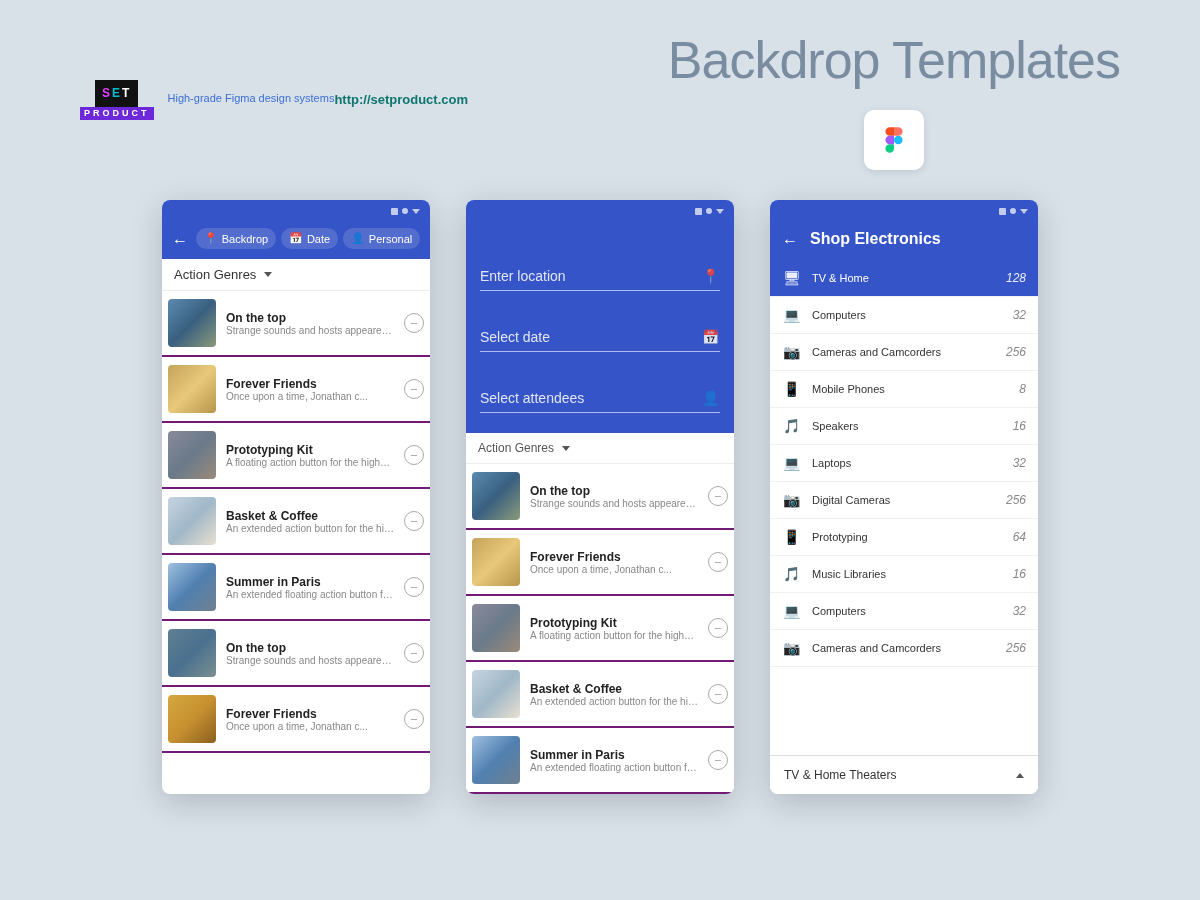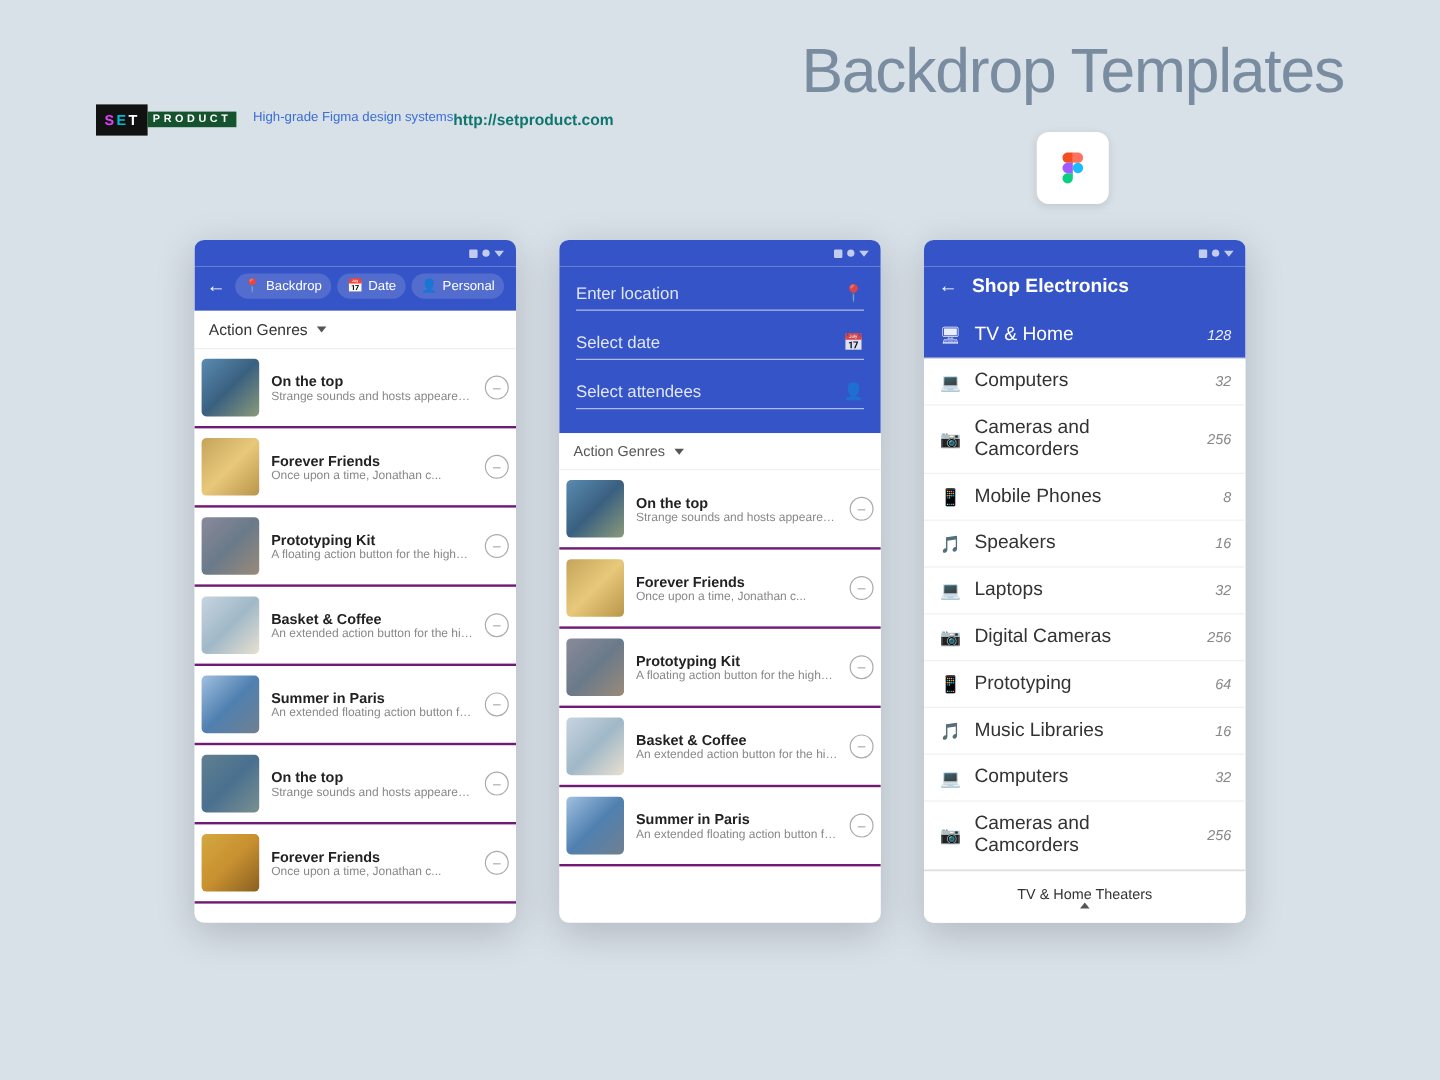--- a/index.html
+++ b/index.html
@@ -270,7 +270,7 @@
 
 <div class="header">
   <div class="brand">
-    <div style="display:flex;align-items:center;">
+    <div style="display:flex;flex-direction:column;align-items:center;">
       <div style="background:#111;color:#fff;font-weight:900;font-size:12px;padding:5px 7px;letter-spacing:2px;line-height:1.4;">
         <span style="color:#e040fb;">S</span><span style="color:#00bcd4;">E</span><span style="color:#fff;">T</span>
       </div>

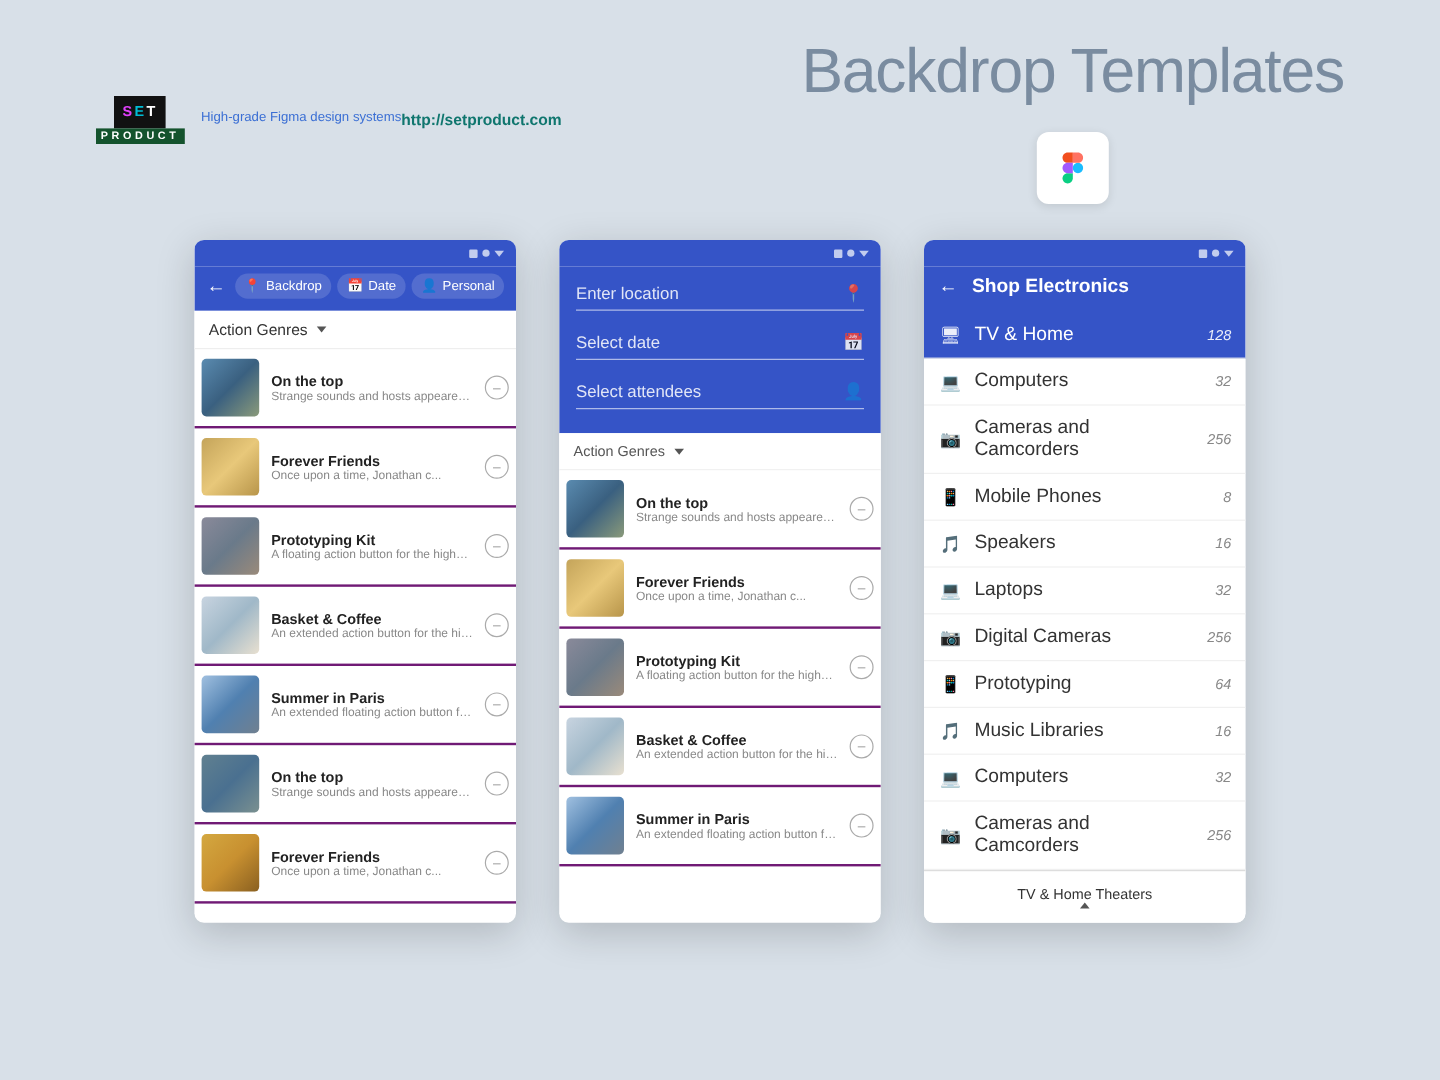--- a/index.html
+++ b/index.html
@@ -274,7 +274,7 @@
       <div style="background:#111;color:#fff;font-weight:900;font-size:12px;padding:5px 7px;letter-spacing:2px;line-height:1.4;">
         <span style="color:#e040fb;">S</span><span style="color:#00bcd4;">E</span><span style="color:#fff;">T</span>
       </div>
-      <div style="background:#14532d;color:#fff;font-weight:900;font-size:9px;padding:2px 4px;letter-spacing:3px;line-height:1;">PRODUCT</div>
+      <div style="background:#6d28d9;color:#fff;font-weight:900;font-size:9px;padding:2px 4px;letter-spacing:3px;line-height:1;">PRODUCT</div>
     </div>
     <div class="logo-text-block">
       <span class="tagline">High-grade Figma design systems</span>

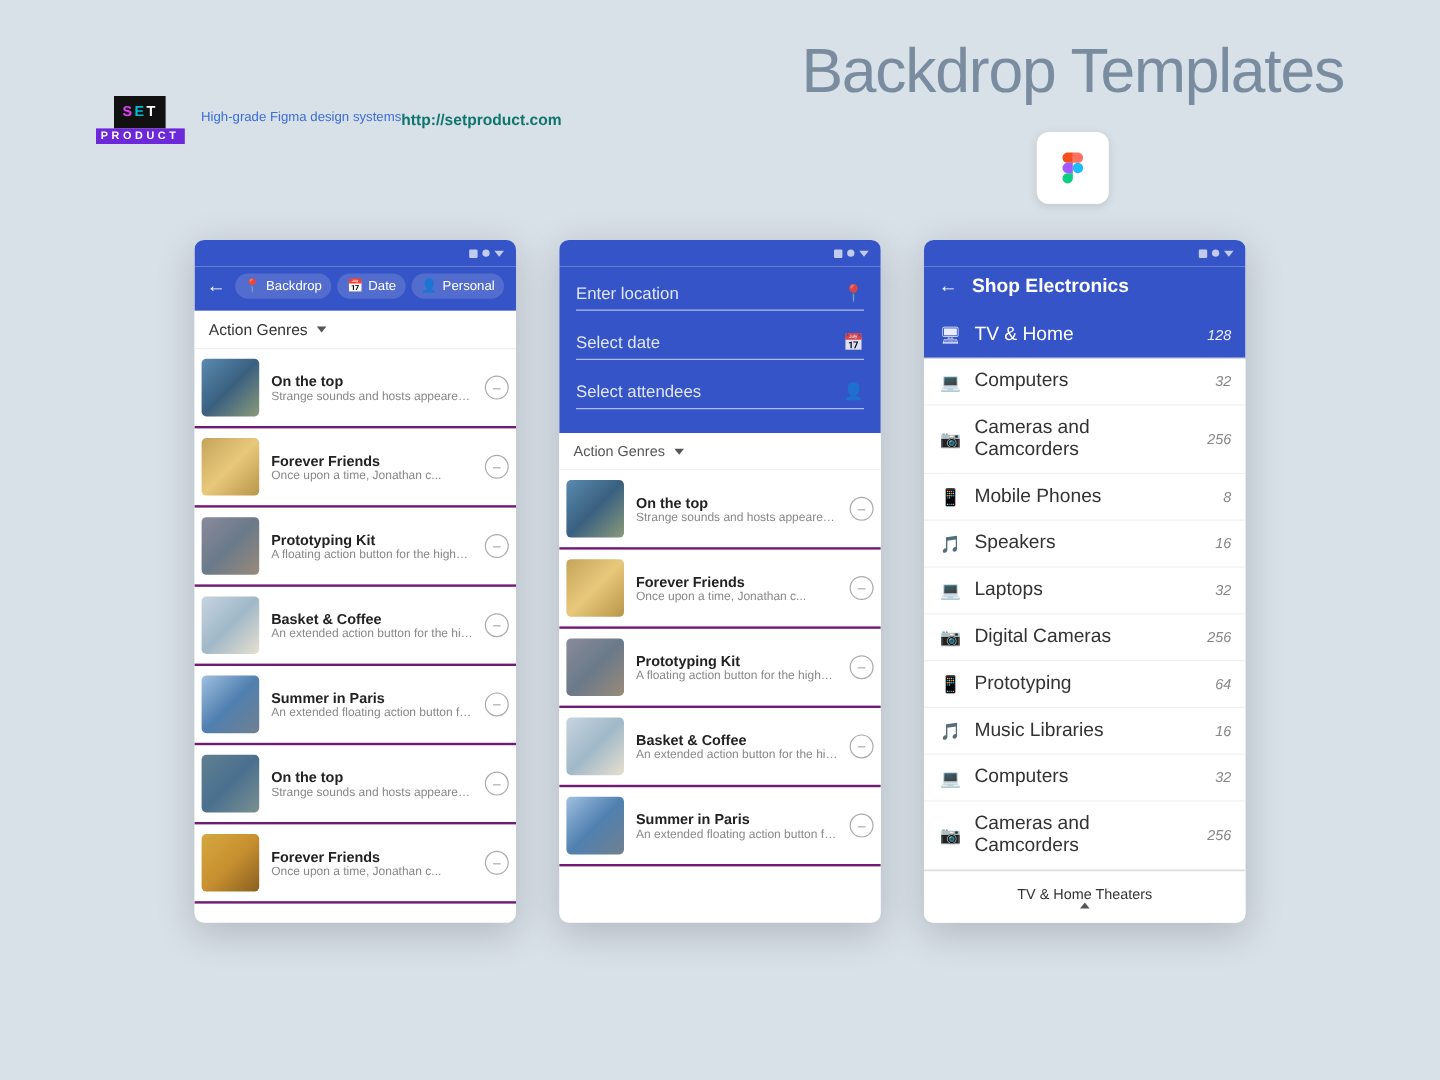--- a/index.html
+++ b/index.html
@@ -190,6 +190,7 @@
       border-bottom: 1.5px solid rgba(255,255,255,0.6);
       padding: 6px 0;
       margin-bottom: 12px;
+      margin-top: 32px;
     }
     .search-field input {
       background: transparent;

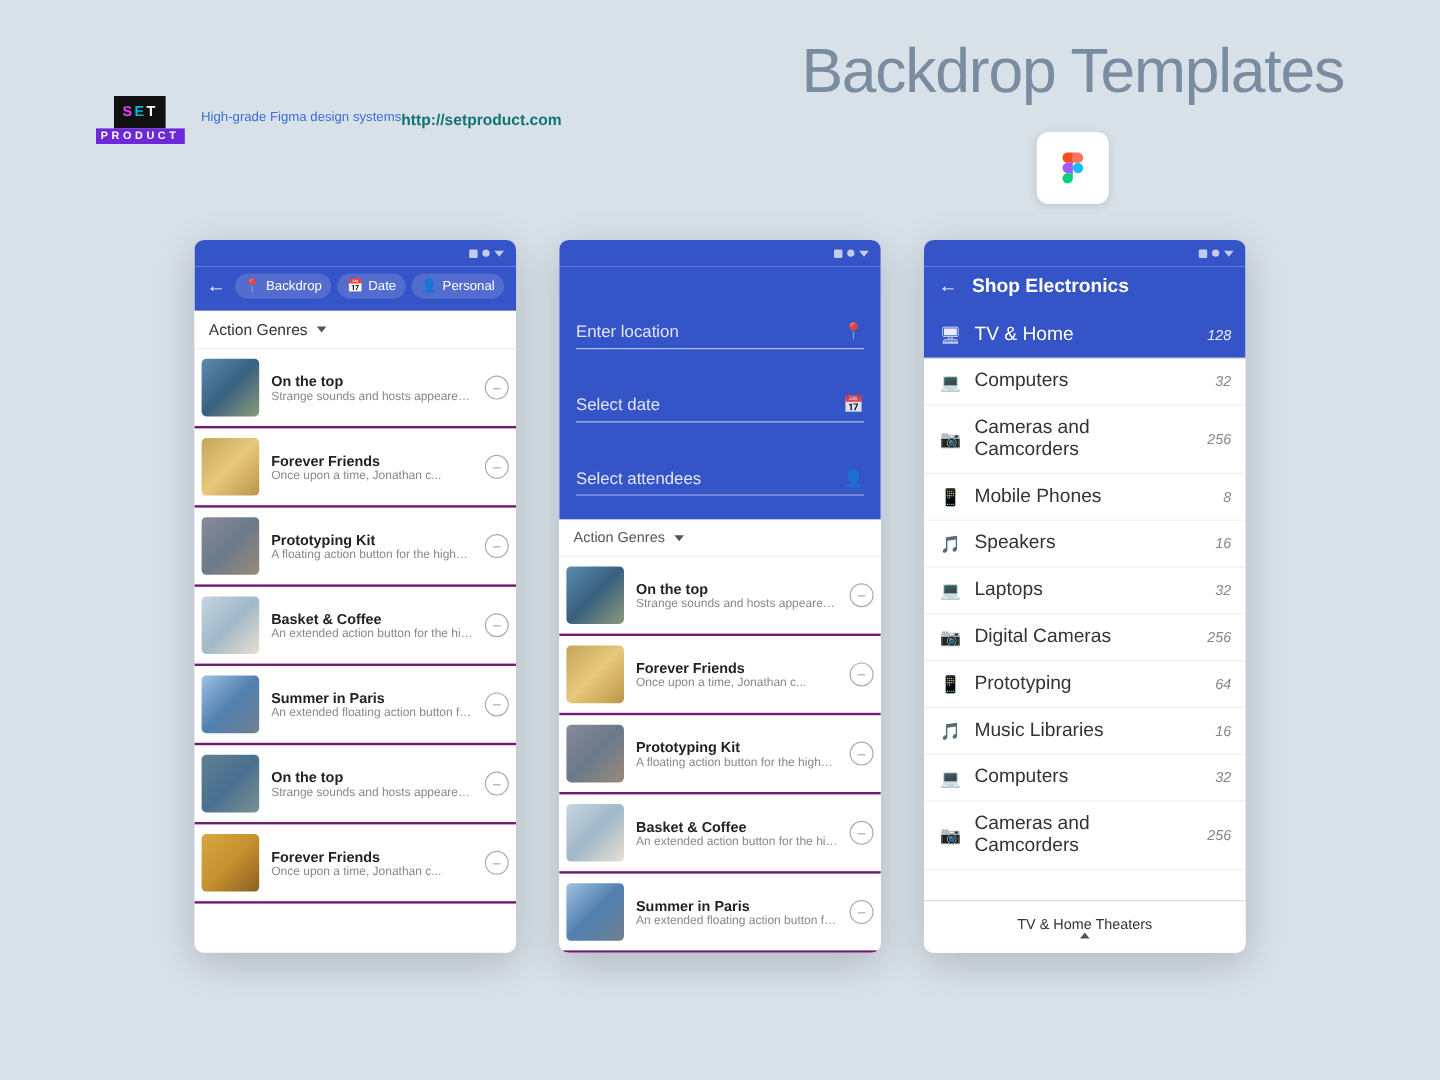--- a/index.html
+++ b/index.html
@@ -240,7 +240,7 @@
     .cat-item.active .cat-icon { color: rgba(255,255,255,0.9); }
     .cat-item.active .cat-count { color: rgba(255,255,255,0.9); }
     .cat-icon { color: #555; font-size: 14px; width: 20px; text-align: center; }
-    .cat-label { flex: 1; font-size: 16px; color: #333; }
+    .cat-label { flex: 1; font-size: 11px; color: #333; }
     .cat-count { font-size: 12px; color: #888; font-style: italic; }
 
     .phone3-footer {

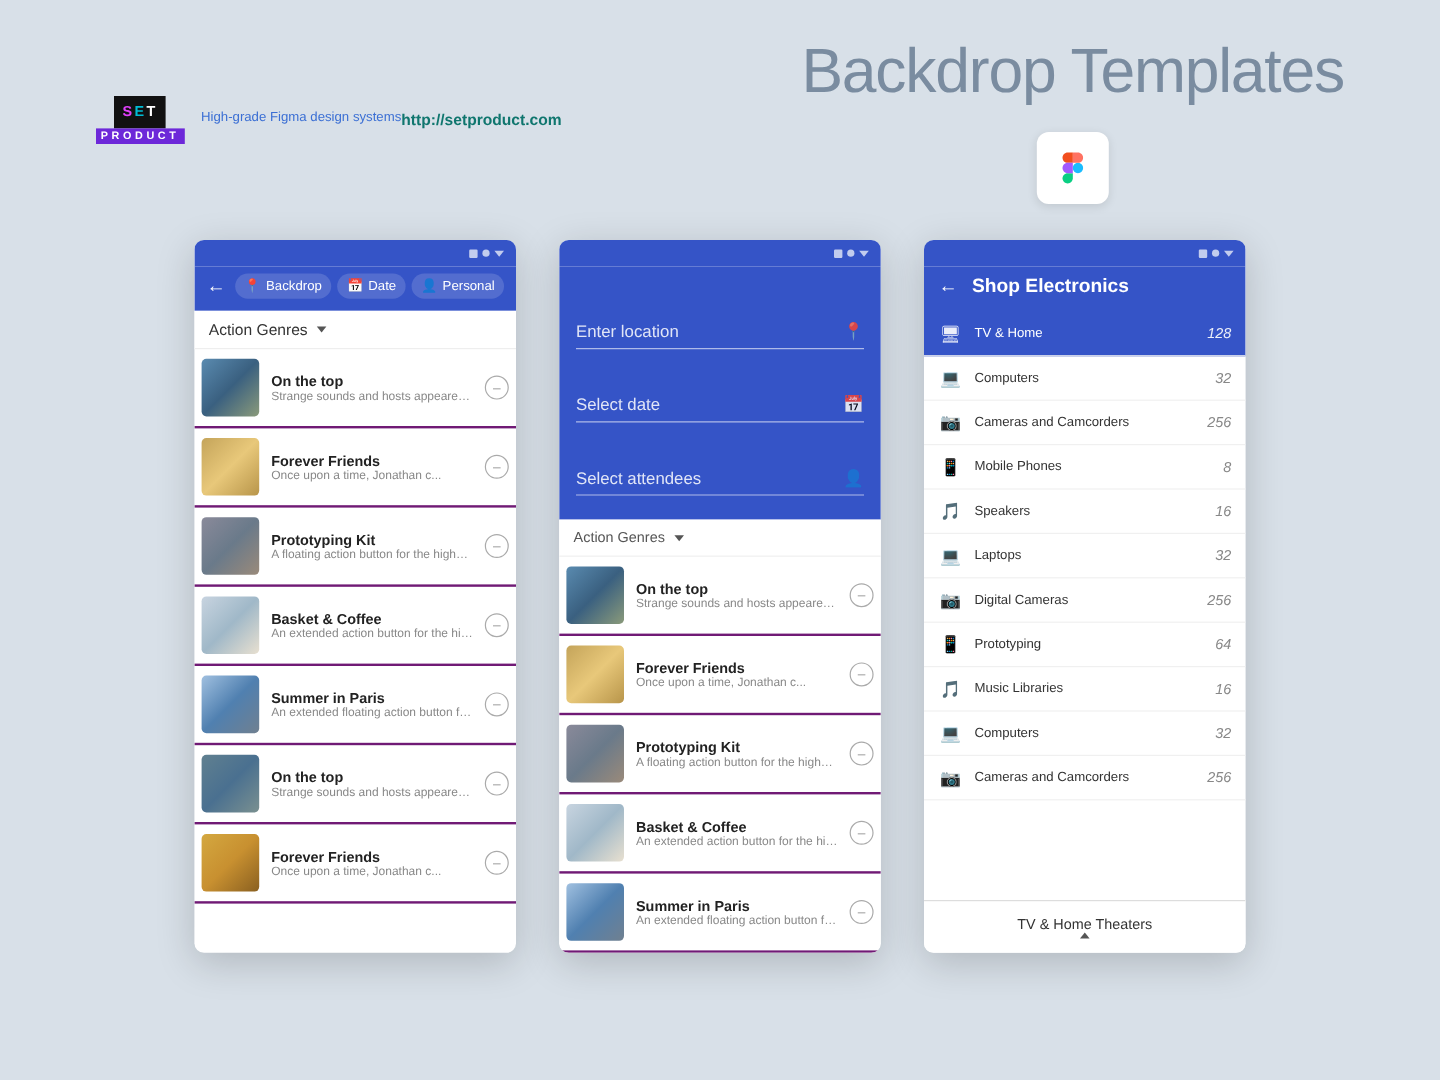--- a/index.html
+++ b/index.html
@@ -257,7 +257,6 @@
       bottom: 0;
       left: 0;
       right: 0;
-      flex-direction: column;
     }
     .footer-arrow {
       width: 0; height: 0;

